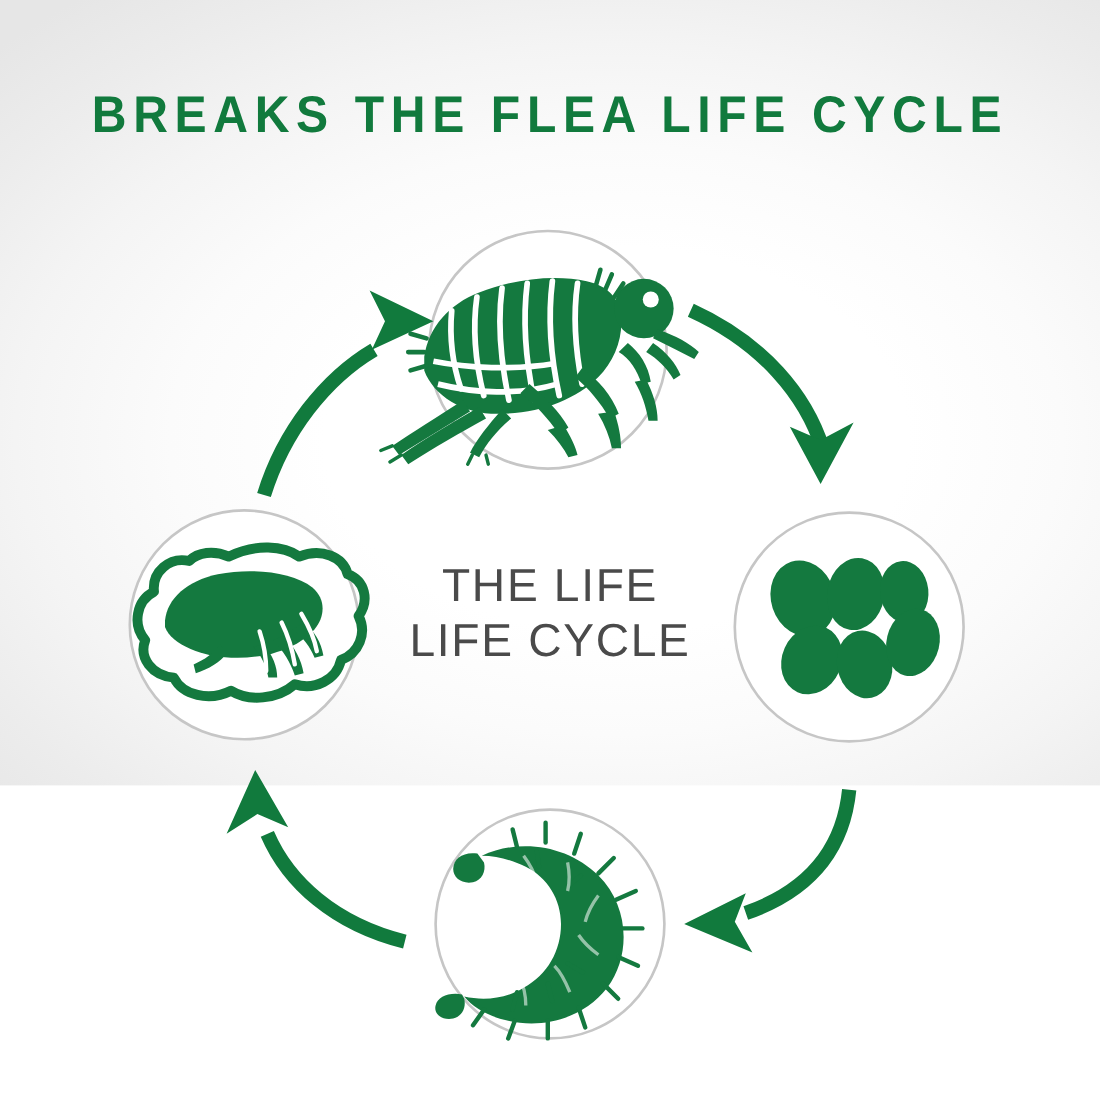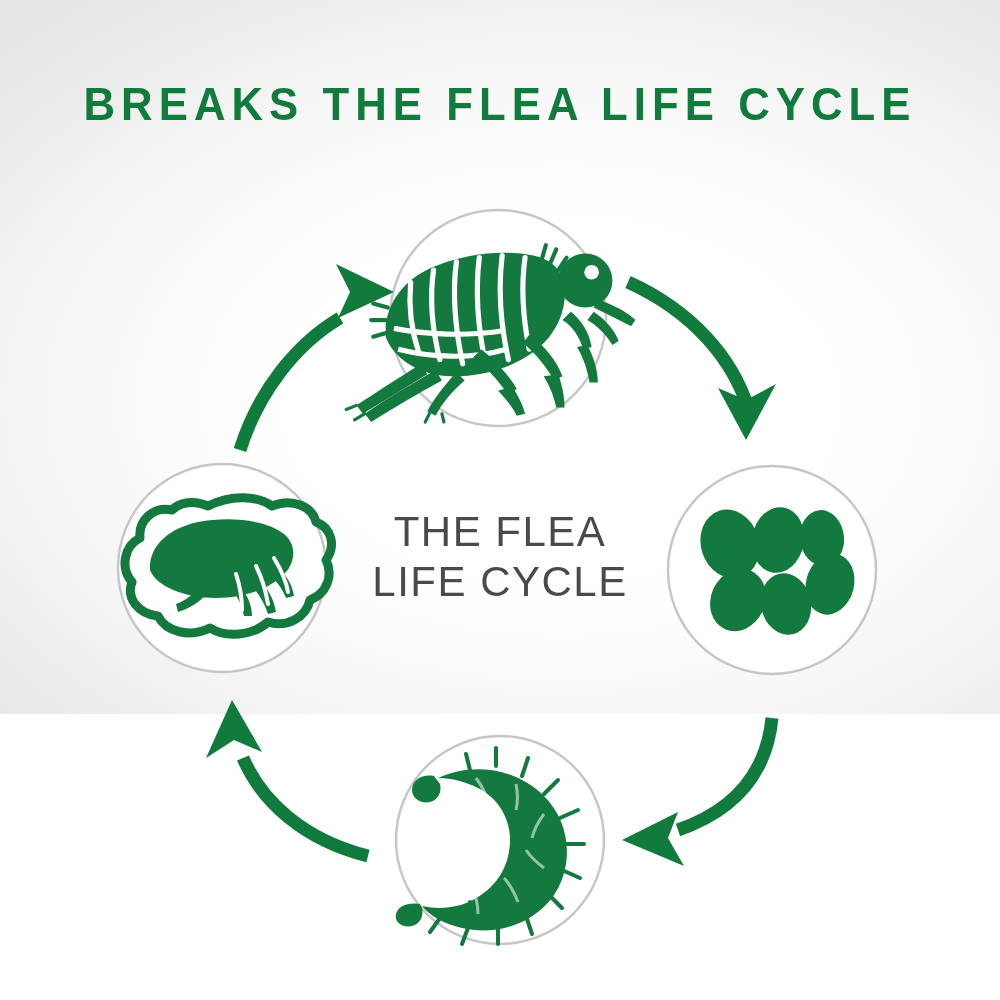--- a/index.html
+++ b/index.html
@@ -264,7 +264,7 @@
   </svg>
 
   <div id="center-label">
-    <span class="line">THE FLEA</span>
+    <span class="line">THE LIFE</span>
     <span class="line">LIFE CYCLE</span>
   </div>
 

